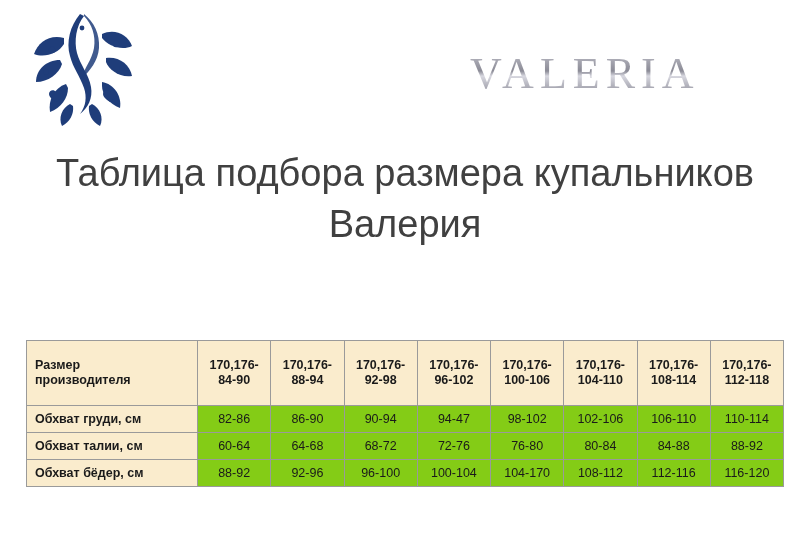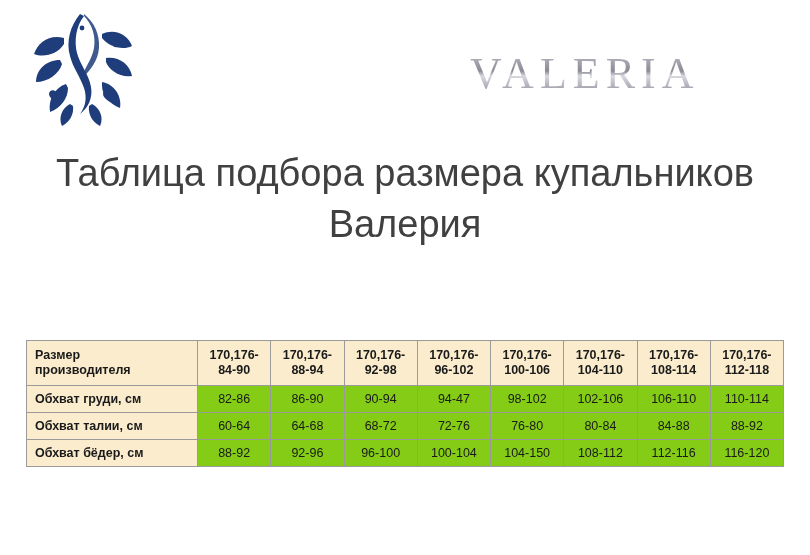--- a/index.html
+++ b/index.html
@@ -78,7 +78,7 @@
     background: #faeccd;
     font-weight: bold;
     font-size: 12.5px;
-    padding: 7px 3px;
+    padding: 17px 3px;
     line-height: 1.2;
   }
   table.size-table tr.head td.hdr-label {

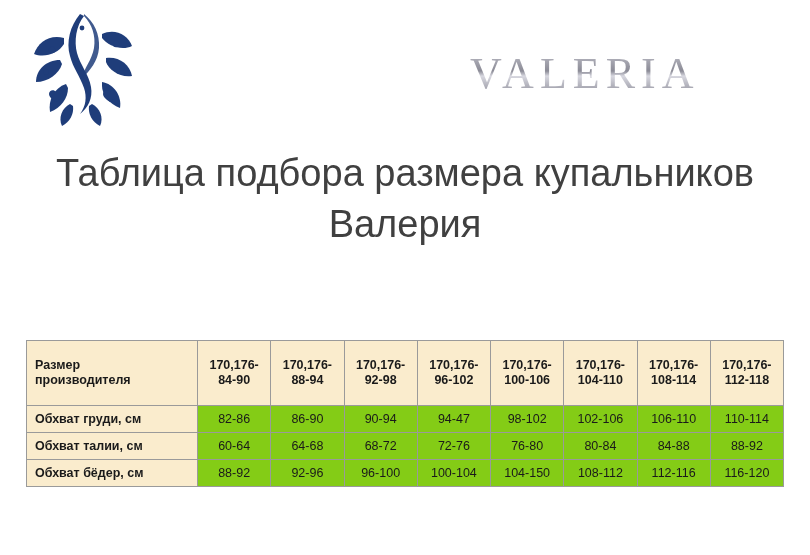--- a/index.html
+++ b/index.html
@@ -187,7 +187,7 @@
           <td class="val">92-96</td>
           <td class="val">96-100</td>
           <td class="val">100-104</td>
-          <td class="val">104-150</td>
+          <td class="val">104-170</td>
           <td class="val">108-112</td>
           <td class="val">112-116</td>
           <td class="val">116-120</td>

